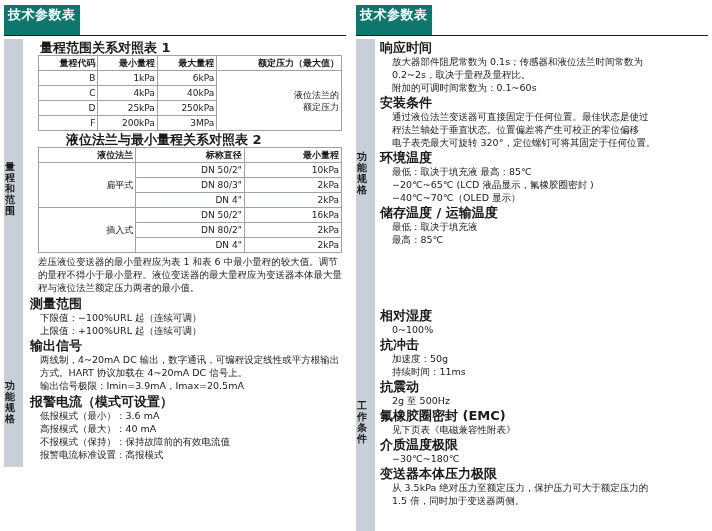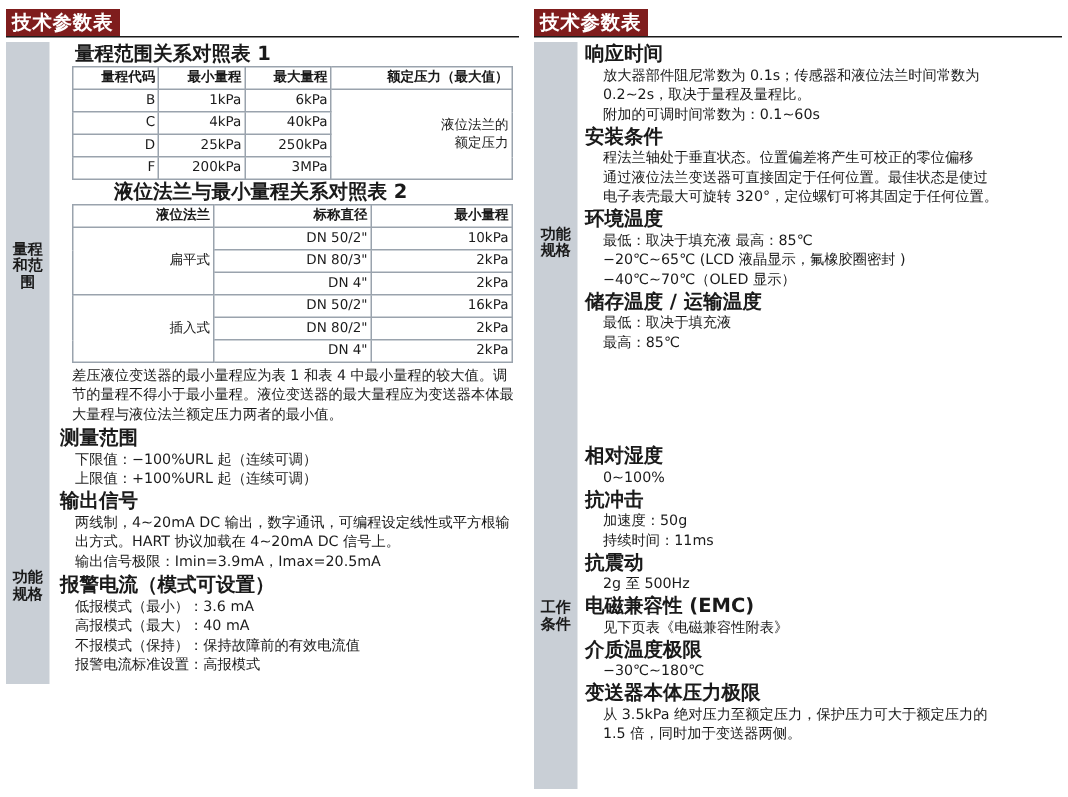--- a/index.html
+++ b/index.html
@@ -30,12 +30,12 @@
   .col-right { width: 352px; }
 
   .title-bar {
-    background: #7f1d1d;
+    background: #0f766e;
     color: #ffffff;
     font-size: 13px;
     font-weight: bold;
     line-height: 17px;
-    padding: 1px 4px 0 4px;
+    padding: 1px 4px 12px 4px;
     display: inline-block;
     letter-spacing: 0.5px;
   }

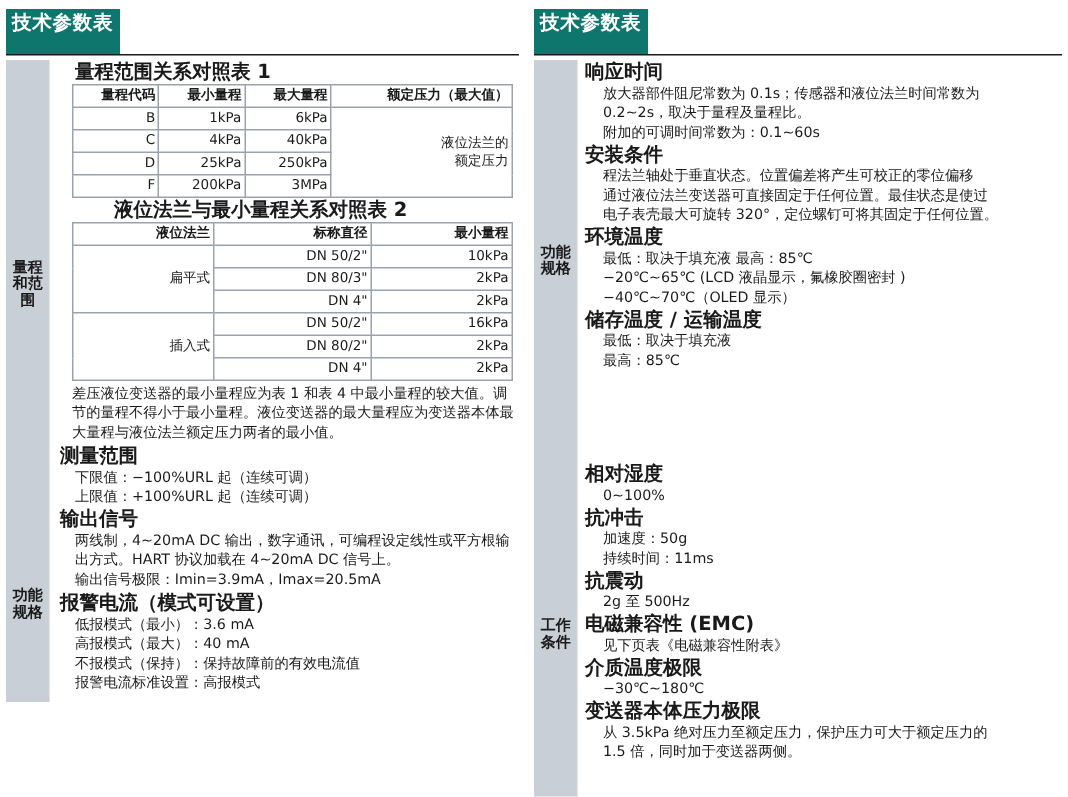--- a/index.html
+++ b/index.html
@@ -260,8 +260,8 @@
 
         <div class="right-item">
           <div class="h2">安装条件</div>
+          <div class="p indent1">通过液位法兰变送器可直接固定于任何位置。最佳状态是使过</div>
           <div class="p indent1">程法兰轴处于垂直状态。位置偏差将产生可校正的零位偏移</div>
-          <div class="p indent1">通过液位法兰变送器可直接固定于任何位置。最佳状态是使过</div>
           <div class="p indent1">电子表壳最大可旋转 320°，定位螺钉可将其固定于任何位置。</div>
         </div>
 

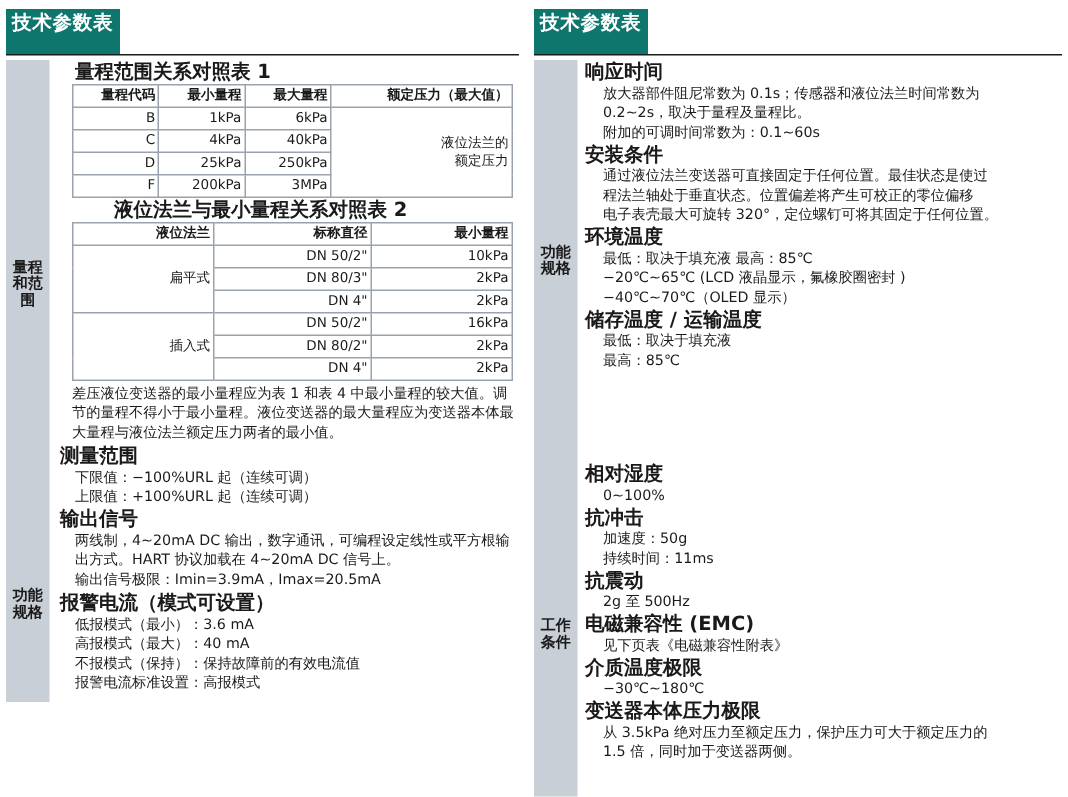--- a/index.html
+++ b/index.html
@@ -50,7 +50,7 @@
     align-items: stretch;
   }
   .band-label {
-    width: 29px;
+    width: 19px;
     min-width: 17px;
     background: #c9cfd6;
     color: #1a1a1a;
@@ -59,7 +59,6 @@
     display: flex;
     align-items: center;
     justify-content: center;
-    text-align: center;
     line-height: 11px;
     writing-mode: horizontal-tb;
     padding: 2px 1px;

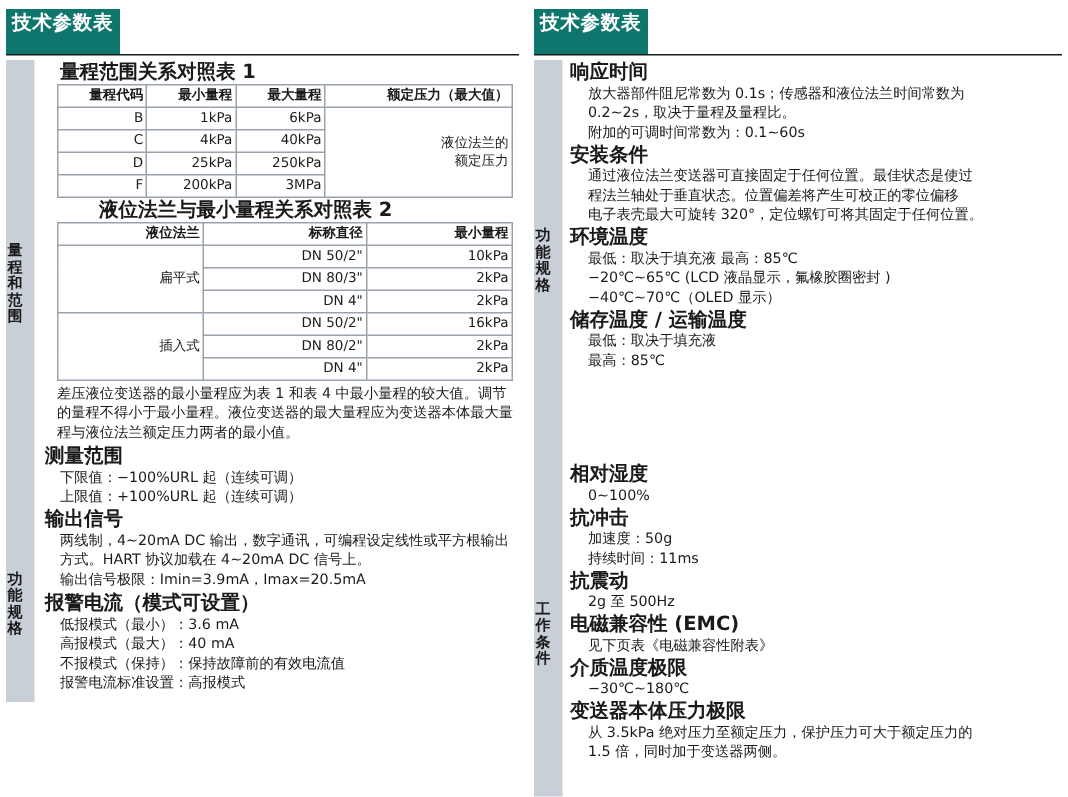--- a/index.html
+++ b/index.html
@@ -213,7 +213,7 @@
           </table>
         </div>
 
-        <div class="note">差压液位变送器的最小量程应为表 1 和表 4 中最小量程的较大值。调节的量程不得小于最小量程。液位变送器的最大量程应为变送器本体最大量程与液位法兰额定压力两者的最小值。</div>
+        <div class="note">差压液位变送器的最小量程应为表 1 和表 6 中最小量程的较大值。调节的量程不得小于最小量程。液位变送器的最大量程应为变送器本体最大量程与液位法兰额定压力两者的最小值。</div>
 
         <div class="h2" style="padding-left:2px; margin-top:3px;">测量范围</div>
         <div class="p indent1">下限值：−100%URL 起（连续可调）</div>

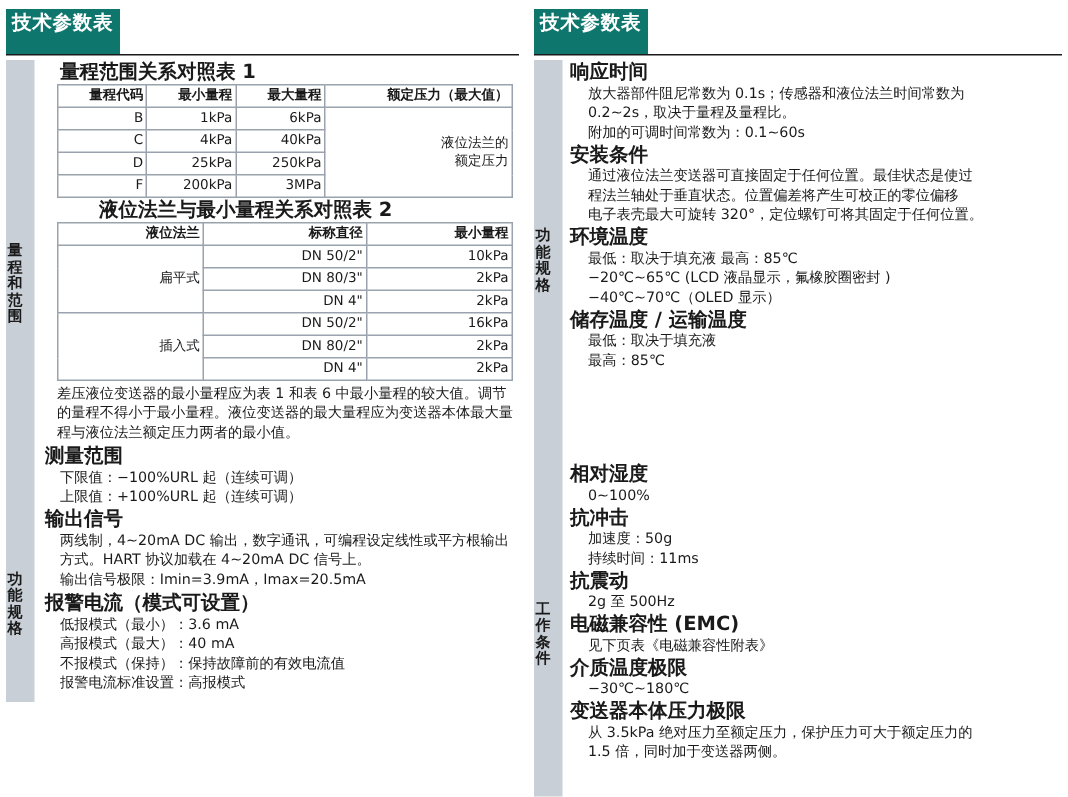--- a/index.html
+++ b/index.html
@@ -302,7 +302,7 @@
         </div>
 
         <div class="right-item">
-          <div class="h2">电磁兼容性 (EMC)</div>
+          <div class="h2">氟橡胶圈密封 (EMC)</div>
           <div class="p indent1">见下页表《电磁兼容性附表》</div>
         </div>
 

